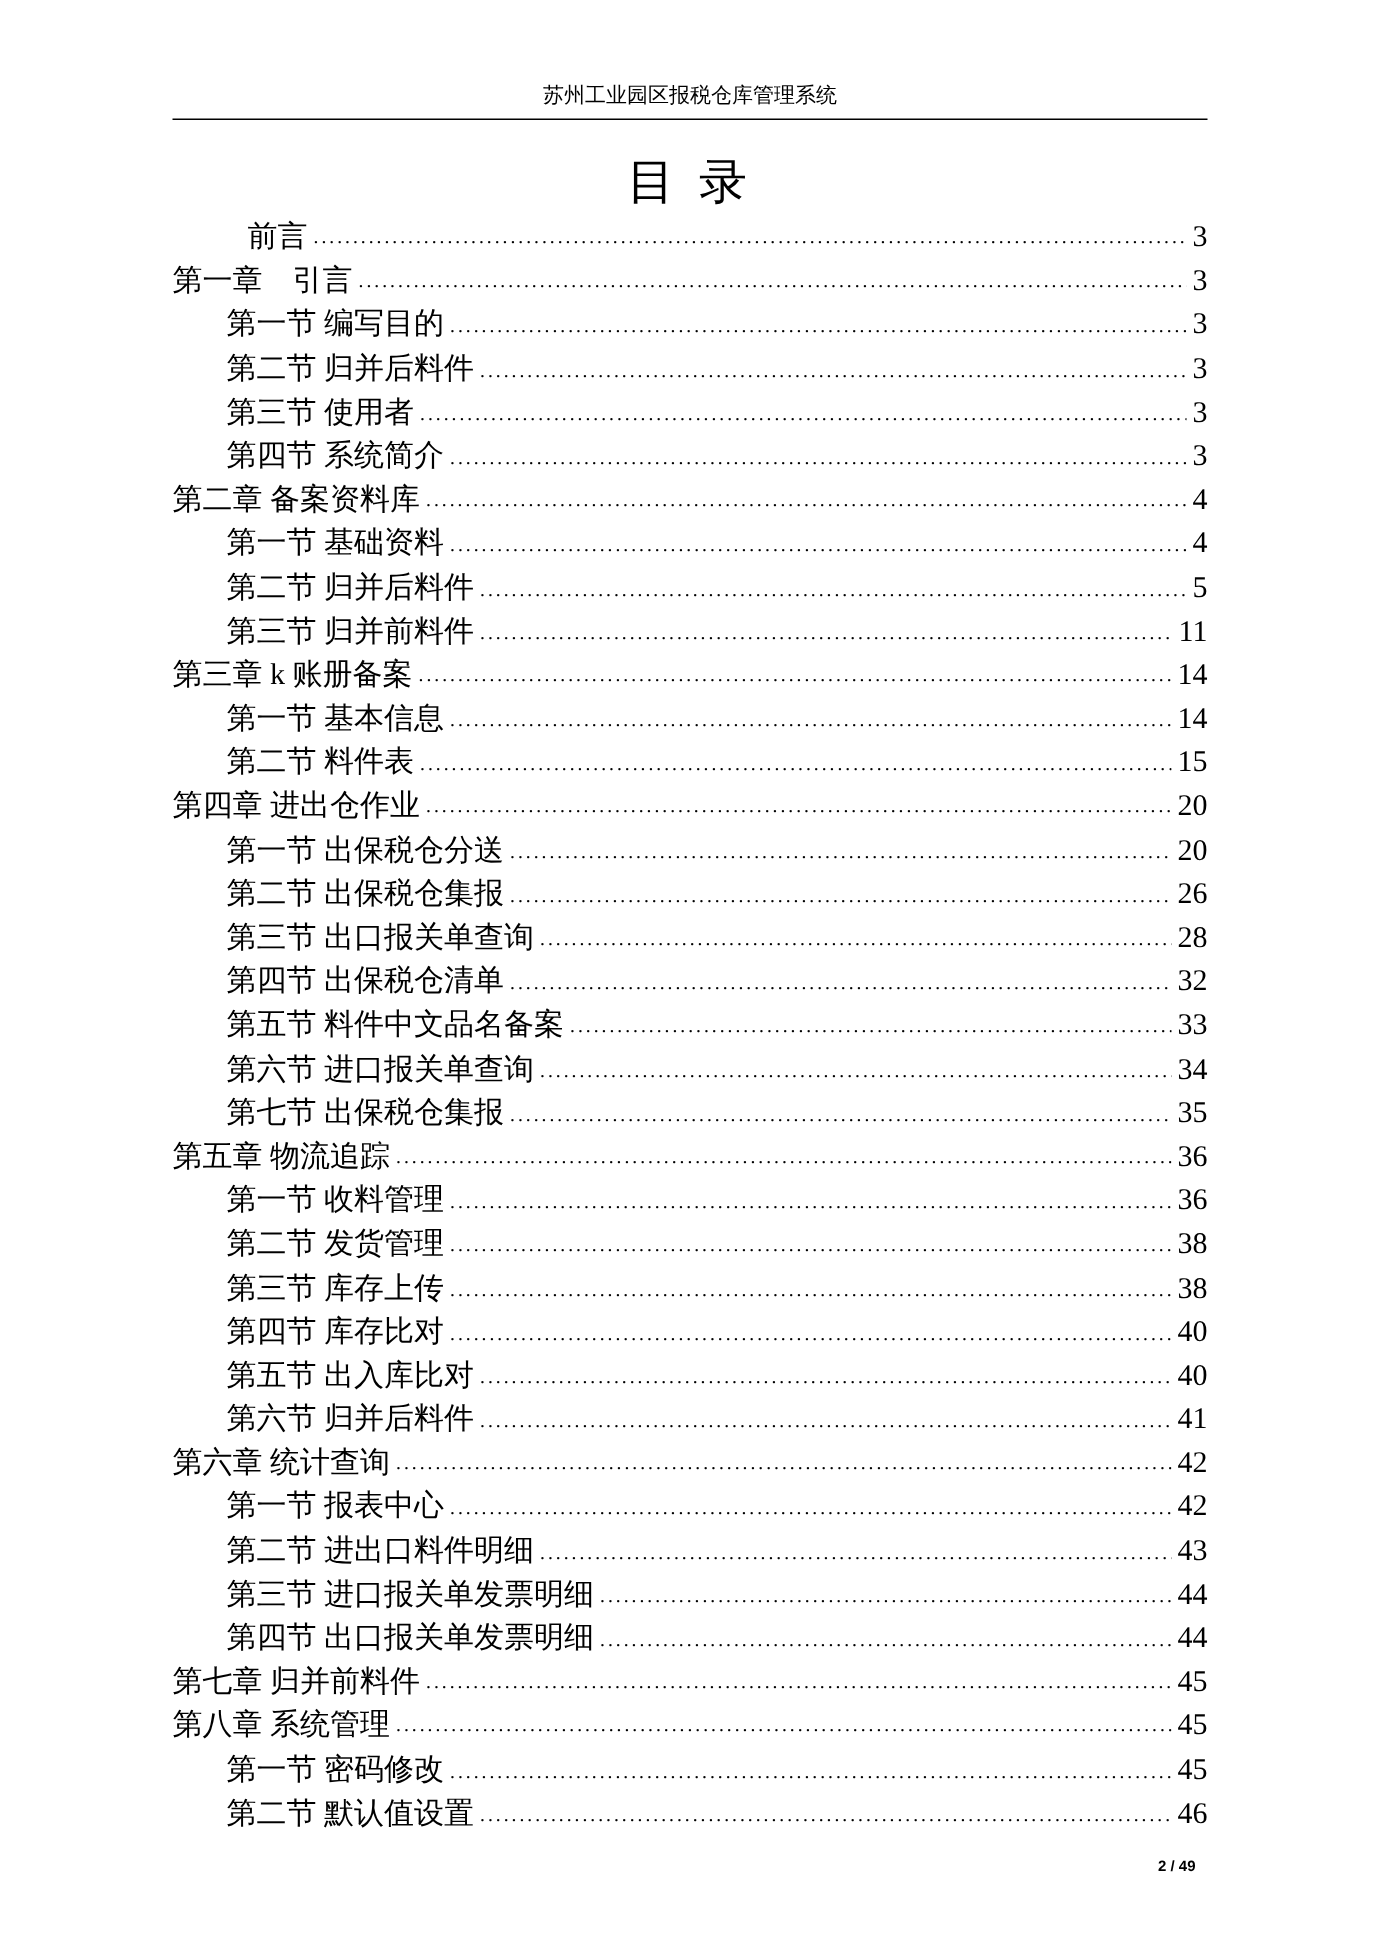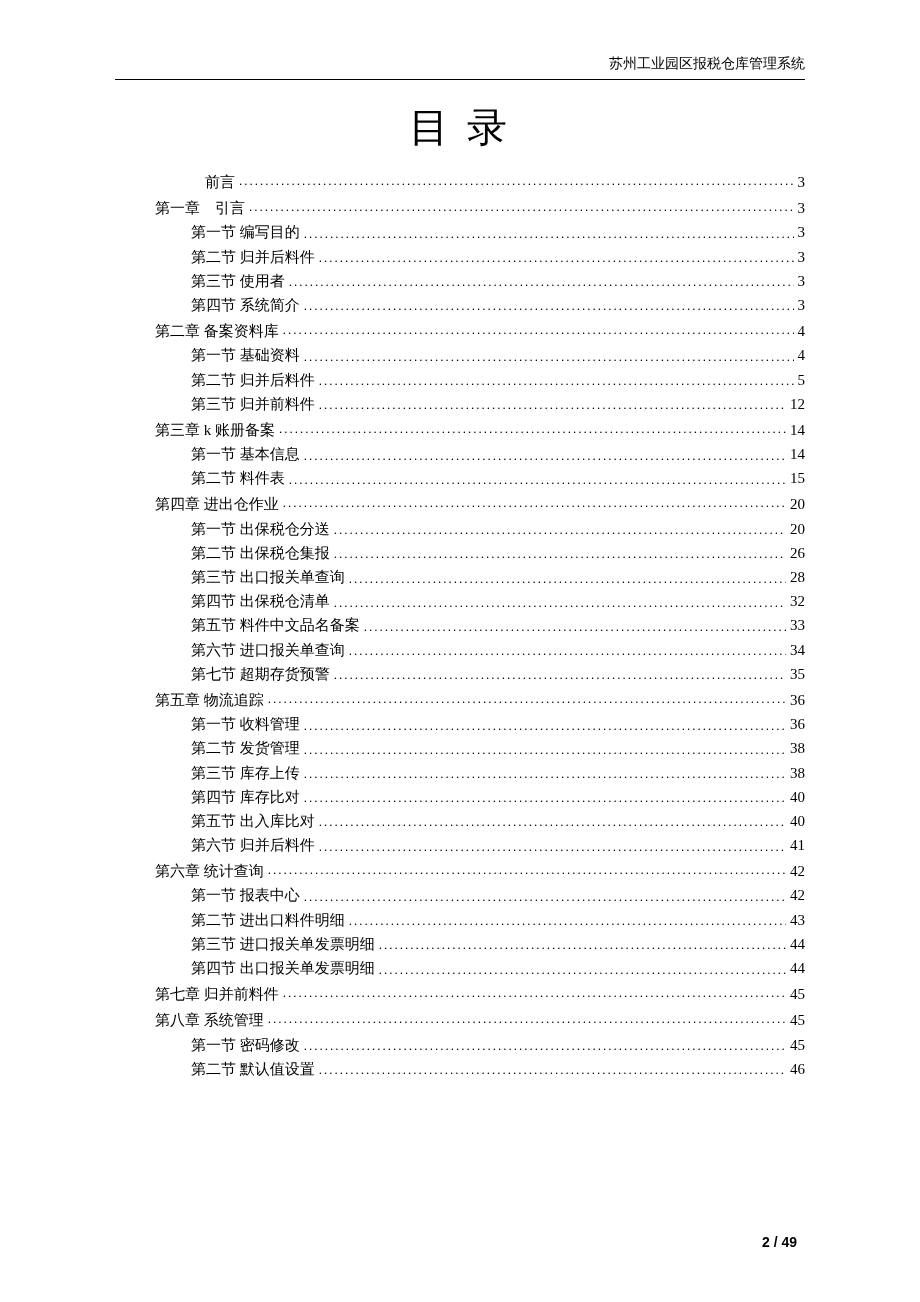--- a/index.html
+++ b/index.html
@@ -19,7 +19,7 @@
       padding: 55px 115px 0 115px;
     }
     .header-title {
-      text-align: right;
+      text-align: center;
       font-size: 14px;
       font-family: "SimSun", serif;
       margin-bottom: 6px;

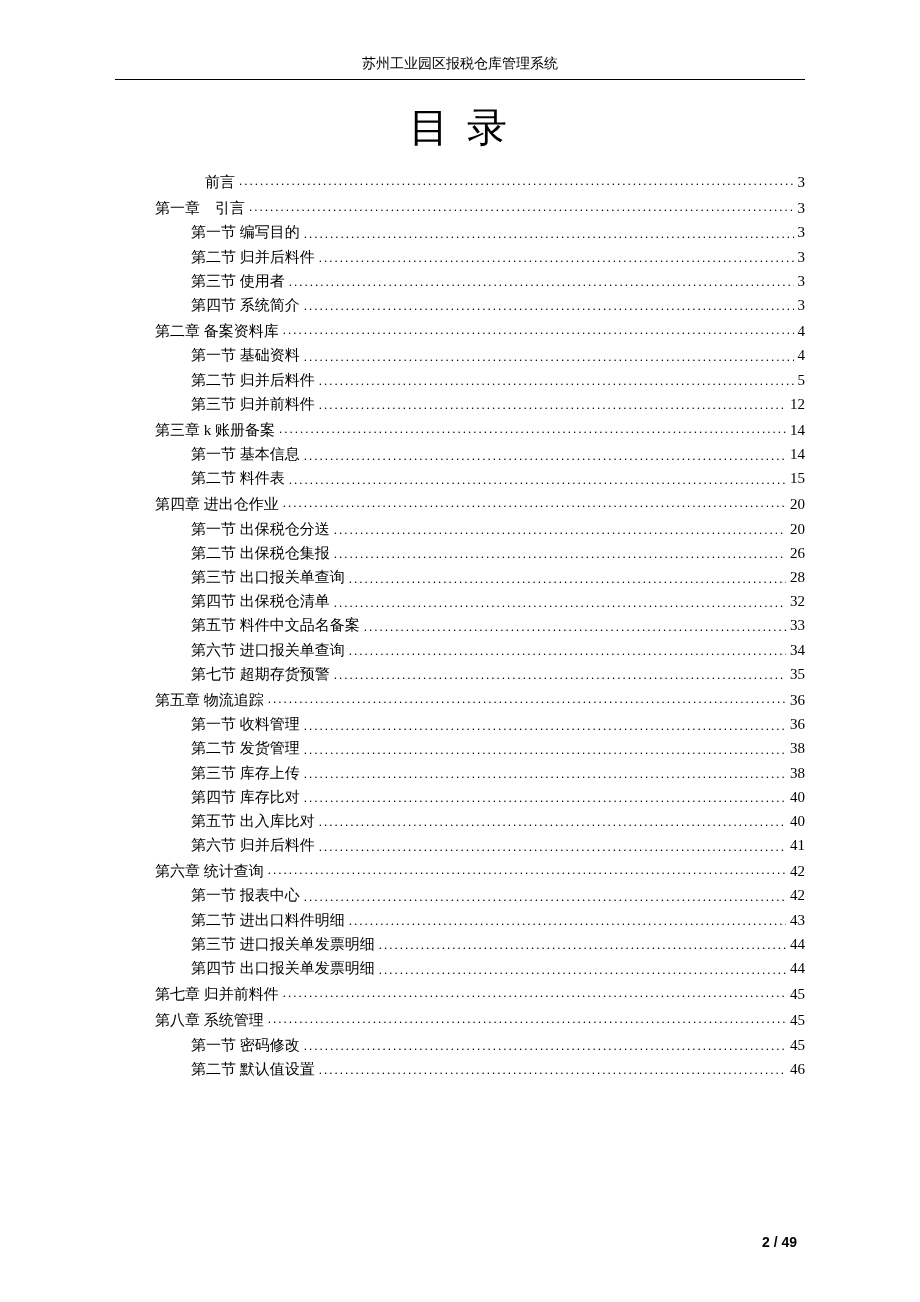--- a/index.html
+++ b/index.html
@@ -31,10 +31,10 @@
     }
     .toc-title {
       text-align: center;
-      font-size: 40px;
+      font-size: 32px;
       font-family: "SimSun", serif;
       letter-spacing: 4px;
-      margin-bottom: 18px;
+      margin-bottom: 4px;
       font-weight: normal;
     }
     .toc {

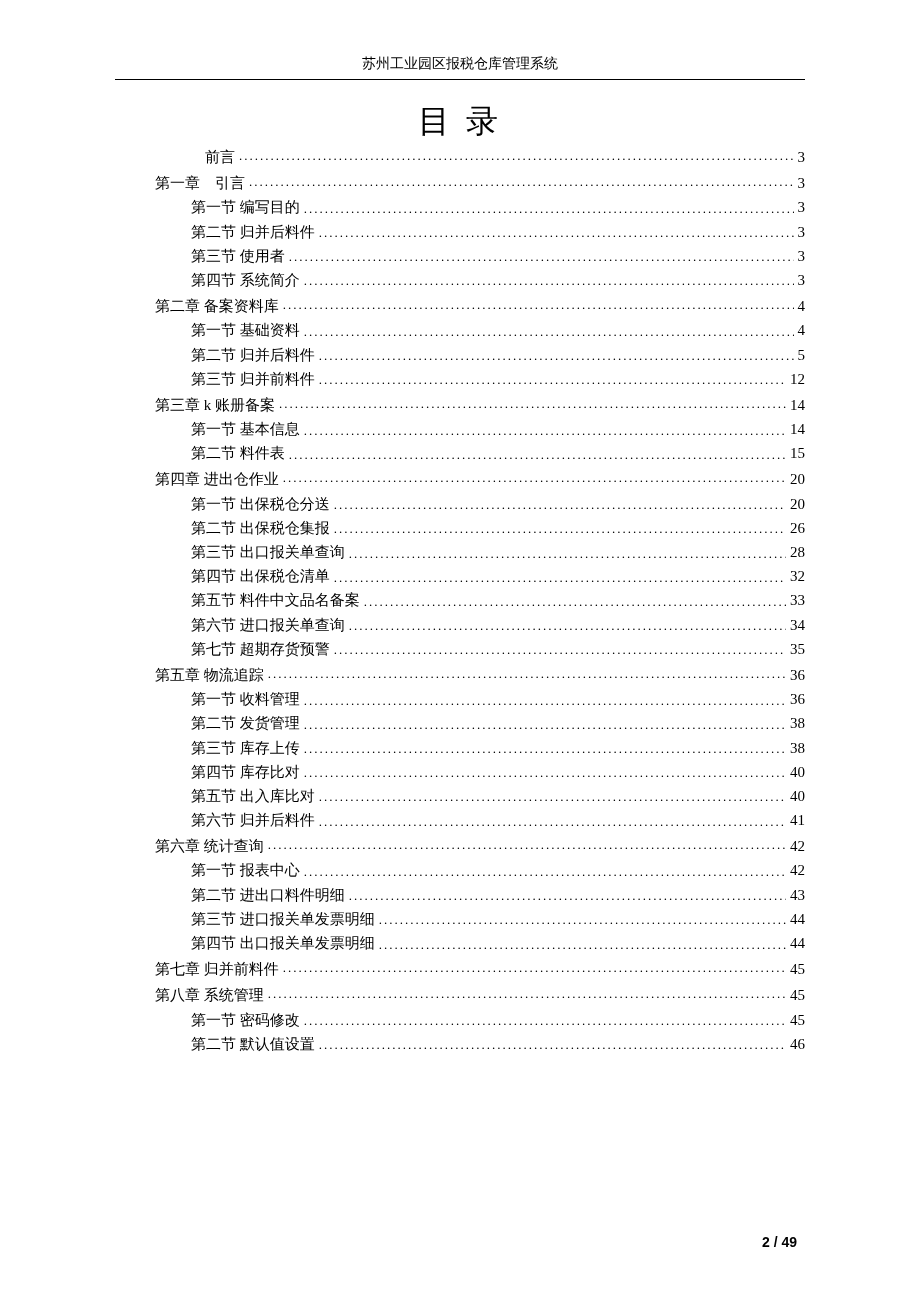--- a/index.html
+++ b/index.html
@@ -38,9 +38,8 @@
       font-weight: normal;
     }
     .toc {
-      font-size: 15px;
+      font-size: 20px;
       line-height: 1.0;
-      margin-left: 40px;
     }
     .toc-entry {
       display: flex;

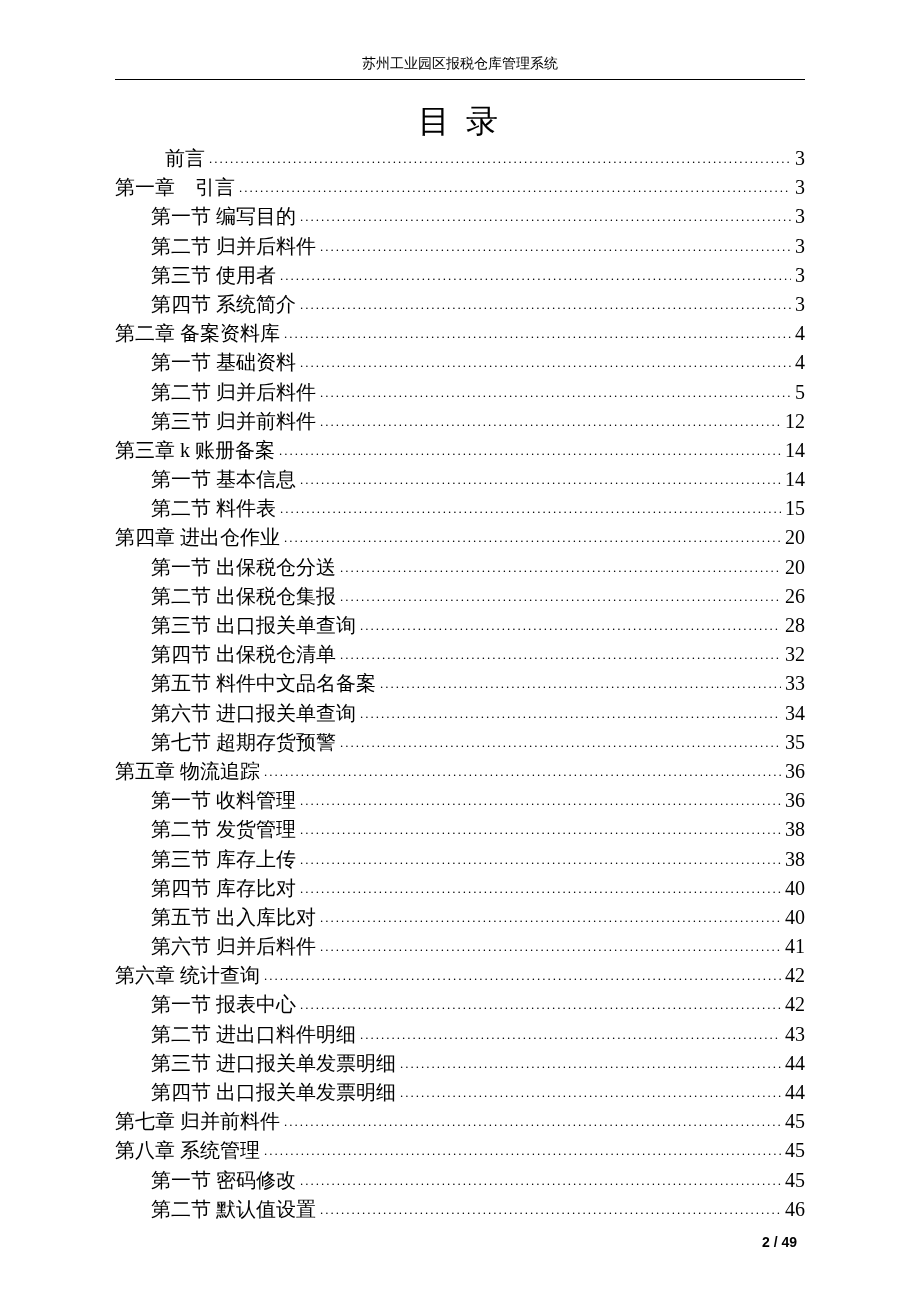--- a/index.html
+++ b/index.html
@@ -147,7 +147,7 @@
       <div class="toc-entry level-2">
         <span class="toc-label">第三节 归并前料件</span>
         <span class="toc-dots"></span>
-        <span class="toc-page">12</span>
+        <span class="toc-page">11</span>
       </div>
       <div class="toc-entry level-1">
         <span class="toc-label">第三章 k 账册备案</span>

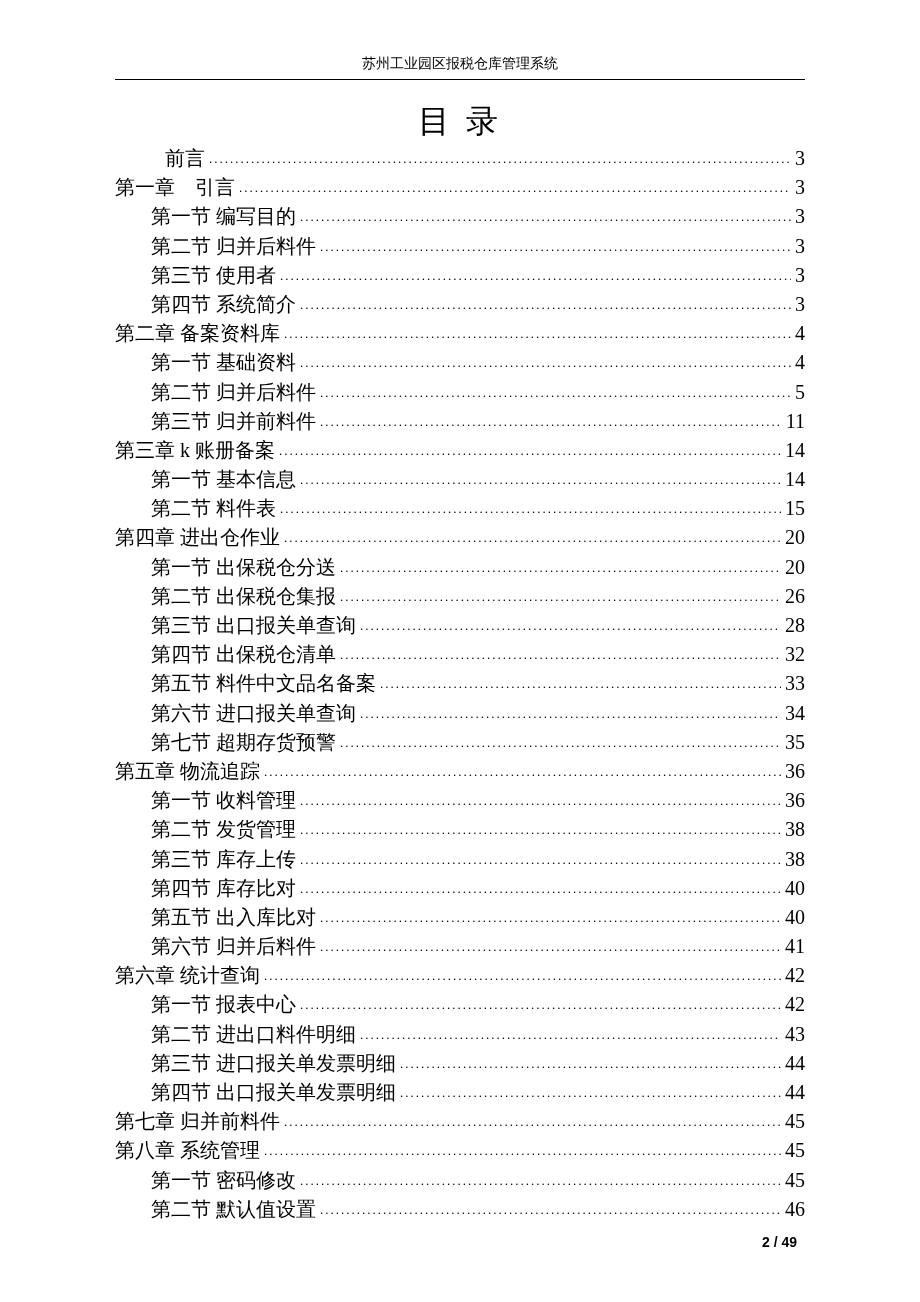--- a/index.html
+++ b/index.html
@@ -200,7 +200,7 @@
         <span class="toc-page">34</span>
       </div>
       <div class="toc-entry level-2">
-        <span class="toc-label">第七节 超期存货预警</span>
+        <span class="toc-label">第七节 出保税仓集报</span>
         <span class="toc-dots"></span>
         <span class="toc-page">35</span>
       </div>

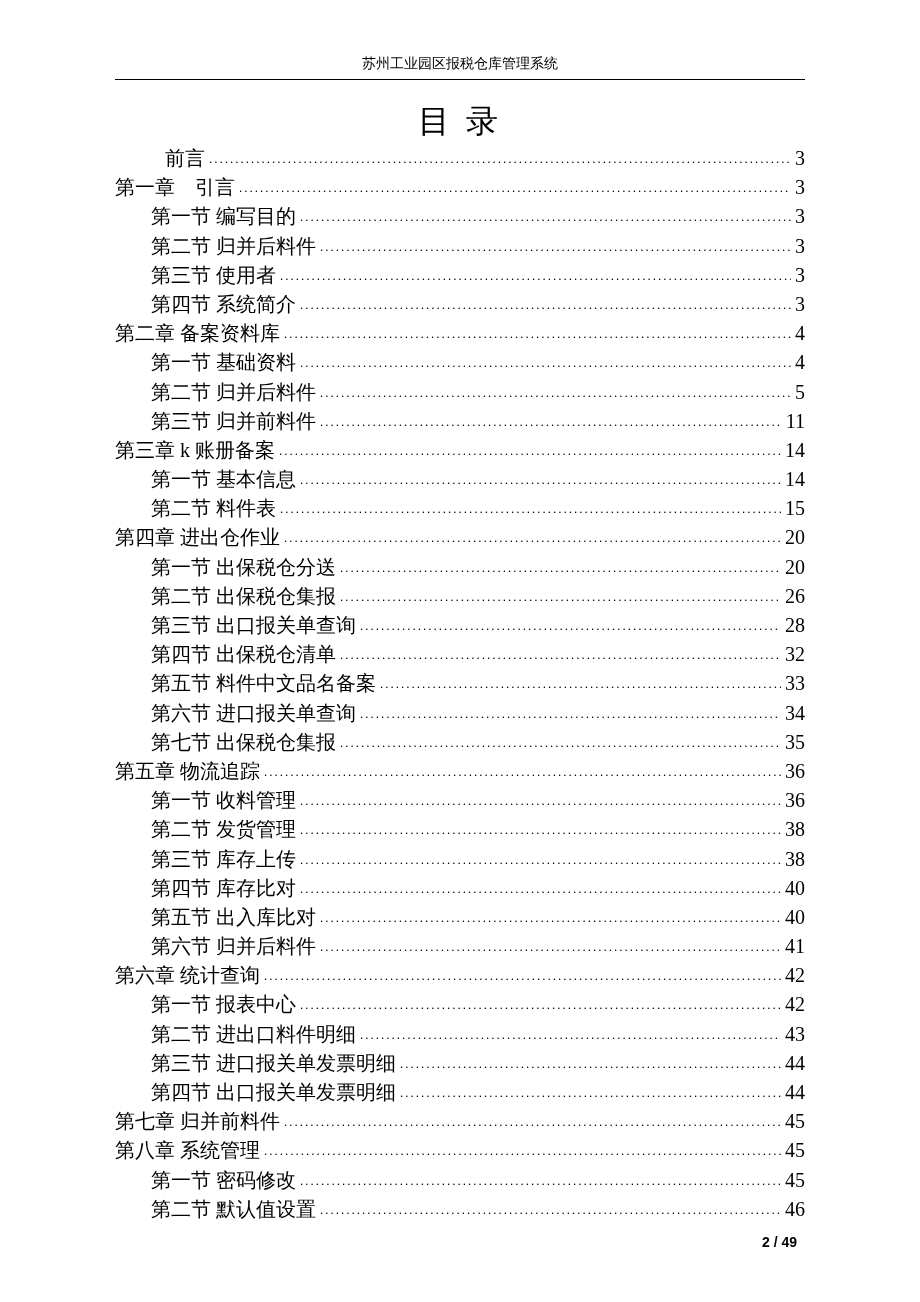--- a/index.html
+++ b/index.html
@@ -84,7 +84,7 @@
       position: absolute;
       bottom: 52px;
       right: 123px;
-      font-size: 14px;
+      font-size: 10px;
       font-family: Arial, sans-serif;
       font-weight: bold;
     }

